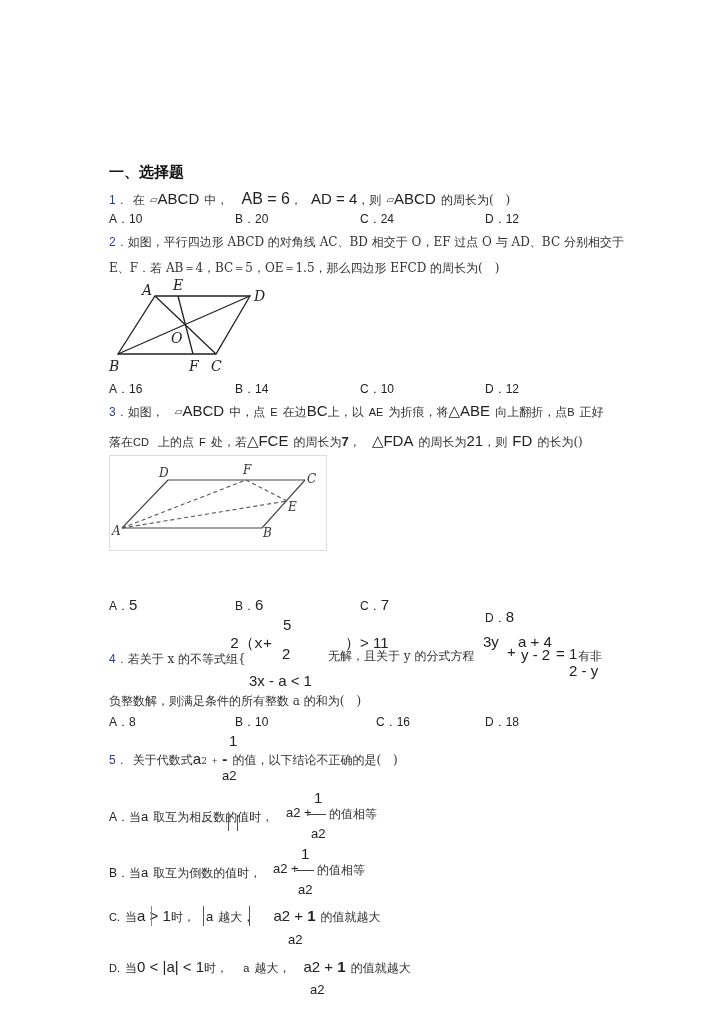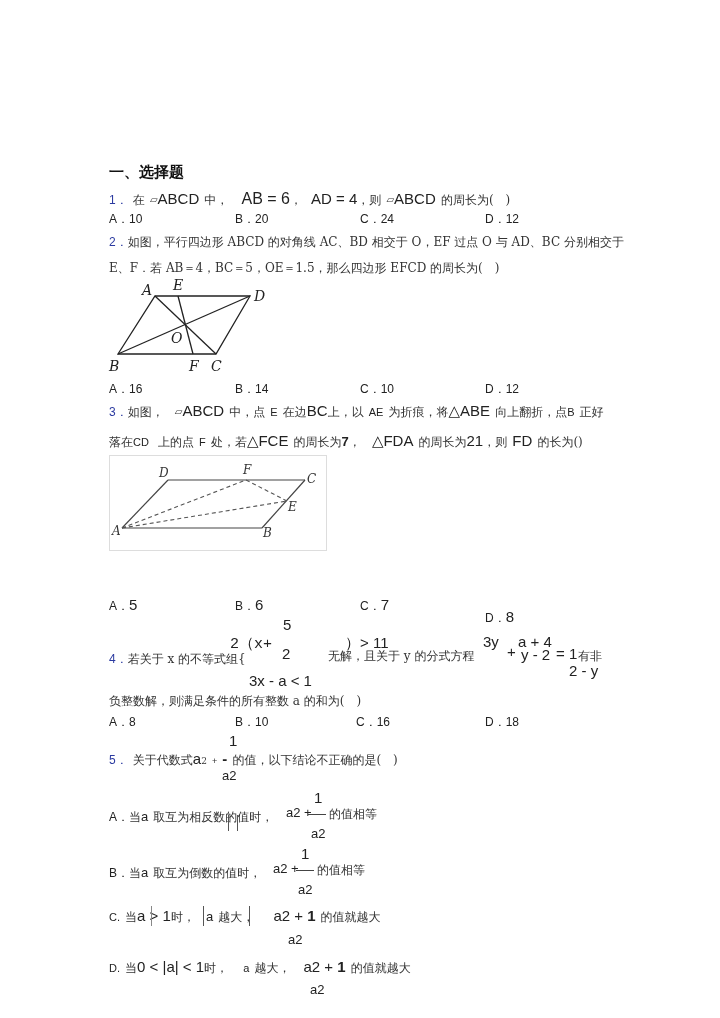--- a/index.html
+++ b/index.html
@@ -149,7 +149,7 @@
 
   <div class="abs opt" style="left:109px;top:714px;">A．8</div>
   <div class="abs opt" style="left:235px;top:714px;">B．10</div>
-  <div class="abs opt" style="left:356px;top:714px;">C．16</div>
+  <div class="abs opt" style="left:376px;top:714px;">C．16</div>
   <div class="abs opt" style="left:485px;top:714px;">D．18</div>
 </div>
 

